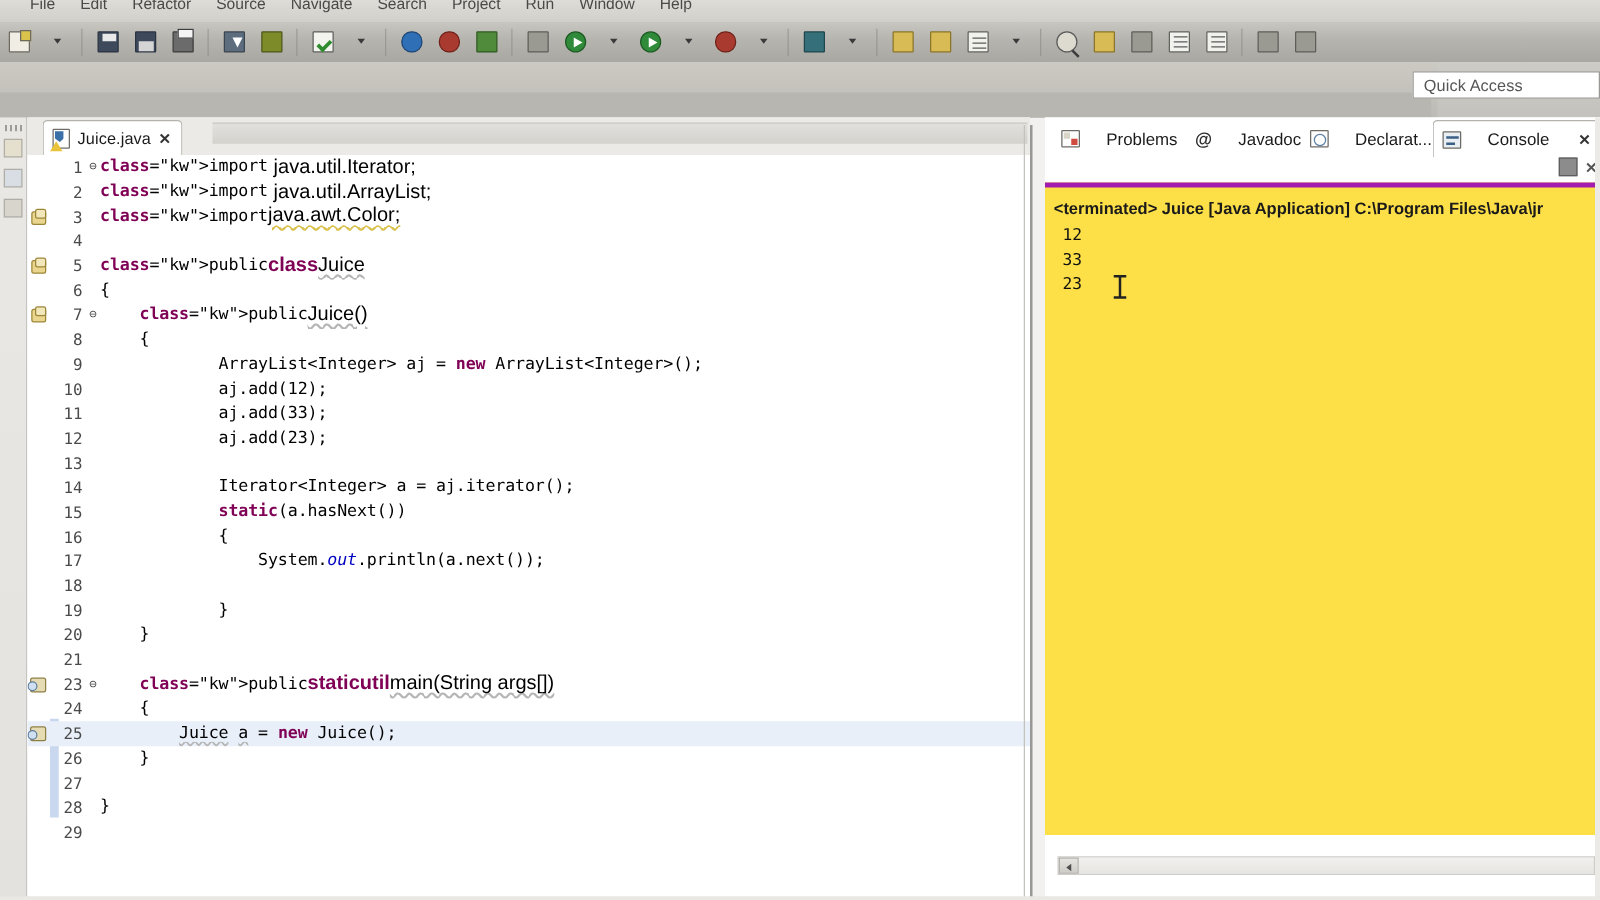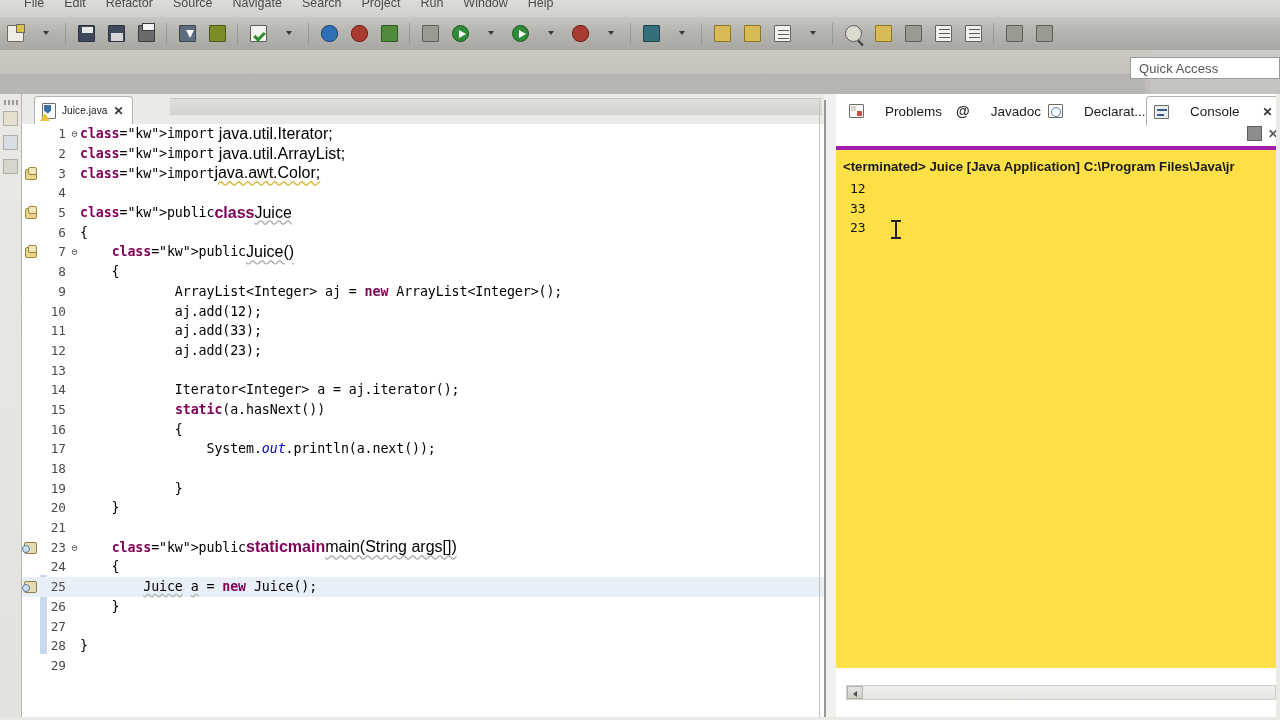--- a/index.html
+++ b/index.html
@@ -116,7 +116,7 @@
     border-top-left-radius:4px; border-top-right-radius:4px;
     display:flex; align-items:center; padding:0 8px 0 7px; gap:6px;
   }
-  .tab-title { font-size:10px; color:#1a1a1a; letter-spacing:.1px; }
+  .tab-title { font-size:13px; color:#1a1a1a; letter-spacing:.1px; }
   .tab-close { font-size:12px; color:#333; font-weight:bold; line-height:1; }
   .tab-strip-bg {
     position:absolute; left:148px; top:4px; right:2px; height:17px;

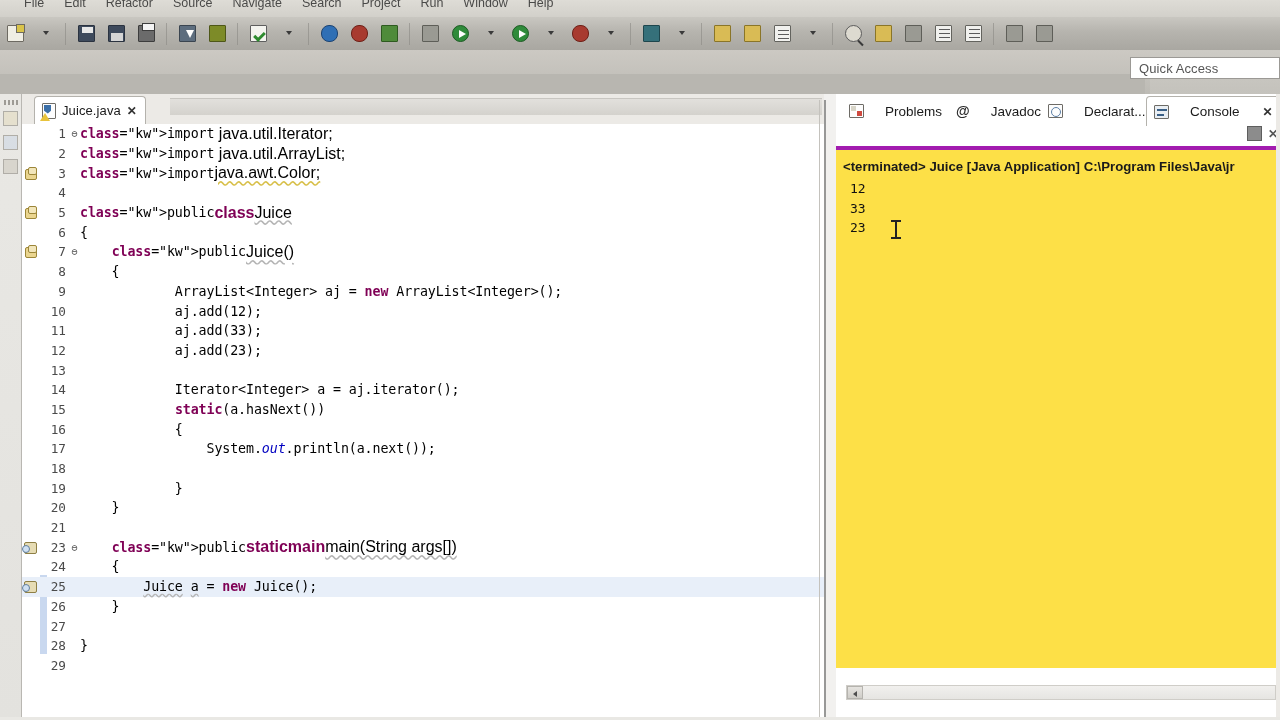--- a/index.html
+++ b/index.html
@@ -442,7 +442,7 @@
           <div class="cl"><span class="lno">19</span><span class="fold"></span><span class="src">            }</span></div>
           <div class="cl"><span class="lno">20</span><span class="fold"></span><span class="src">    }</span></div>
           <div class="cl"><span class="lno">21</span><span class="fold"></span><span class="src"></span></div>
-          <div class="cl"><span class="marker"><span class="ovr-ic"></span></span><span class="lno">23</span><span class="fold">⊖</span><span class="src">    <span <span="" class="kw">class</span>="kw"&gt;public</span> <span class="kw">static</span> <span class="kw">main</span> <span class="sq">main(String args[])</span></div>
+          <div class="cl"><span class="marker"><span class="ovr-ic"></span></span><span class="lno">23</span><span class="fold">⊖</span><span class="src">    <span <span="" class="kw">class</span>="kw"&gt;public</span> <span class="kw">static</span> <span class="kw">util</span> <span class="sq">main(String args[])</span></div>
           <div class="cl"><span class="lno">24</span><span class="fold"></span><span class="src">    {</span></div>
           <div class="cl hl"><span class="marker"><span class="ovr-ic"></span></span><span class="lno">25</span><span class="fold"></span><span class="src">        <span class="sq">Juice</span> <span class="sq">a</span> = <span class="kw">new</span> Juice();</span></div>
           <div class="cl"><span class="lno">26</span><span class="fold"></span><span class="src">    }</span></div>

